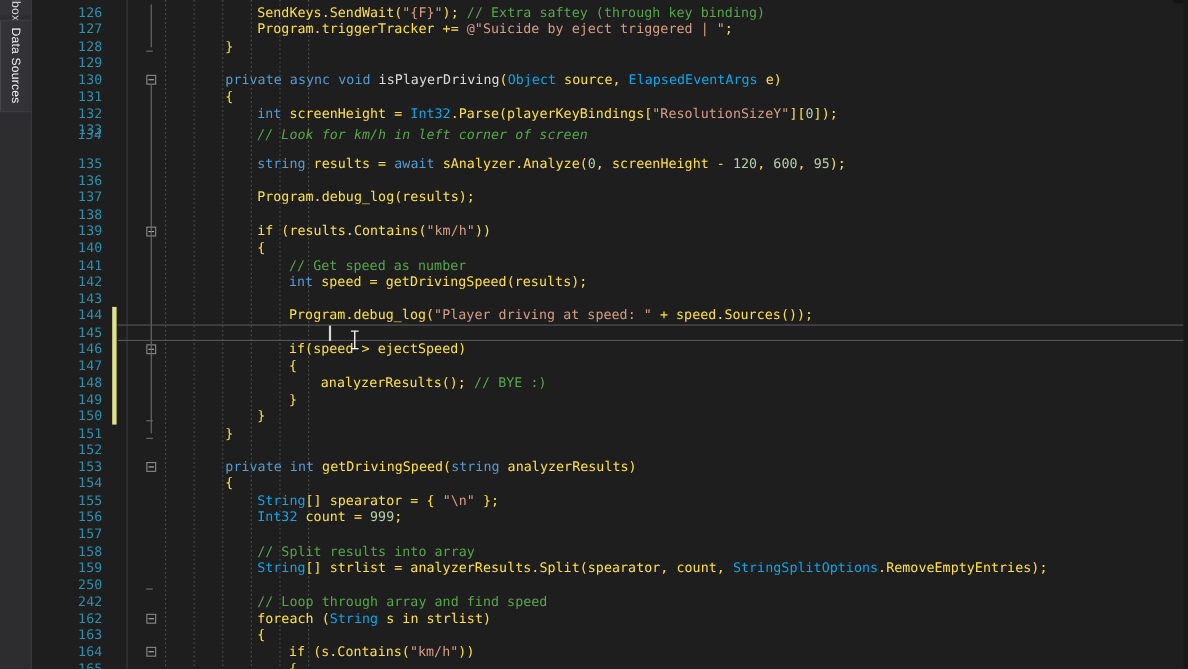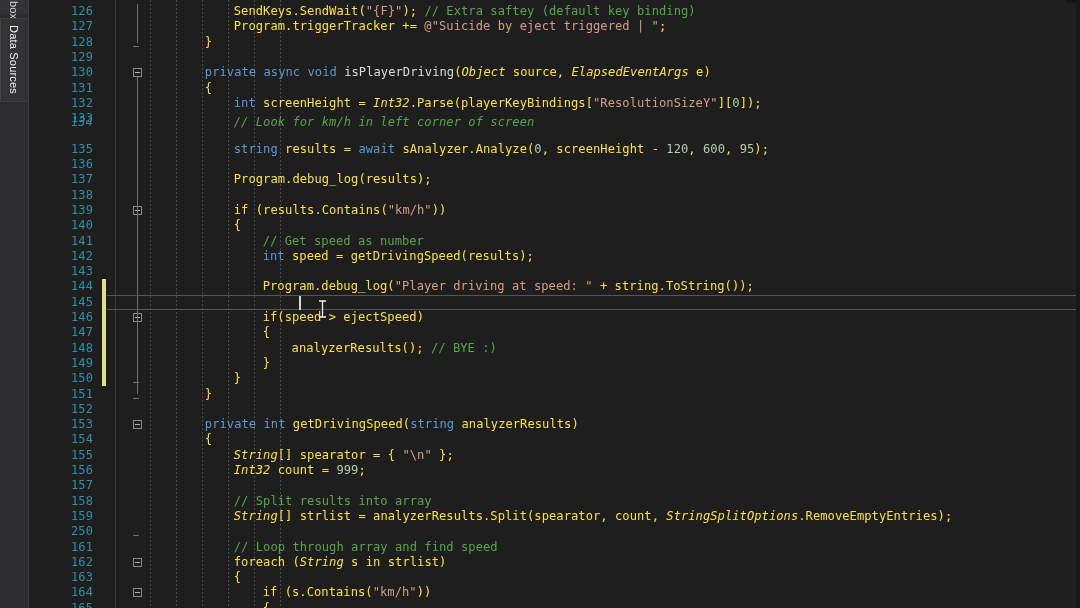--- a/index.html
+++ b/index.html
@@ -143,7 +143,7 @@
     <div id="code-surface">
         <div class="ln-row" style="top: 4px;">
           <div class="ln-num">126</div>
-          <div class="code-text" style="left: 204.76px;"><span class="pun">SendKeys.SendWait(</span><span class="str">"{F}"</span><span class="pun">); </span><span class="cmt">// Extra saftey (default key binding)</span></div>
+          <div class="code-text" style="left: 204.76px;"><span class="pun">SendKeys.SendWait(</span><span class="str">"{F}"</span><span class="pun">); </span><span class="cmt">// Extra saftey (through key binding)</span></div>
         </div>
         <div class="ln-row" style="top: 19.3px;">
           <div class="ln-num">127</div>

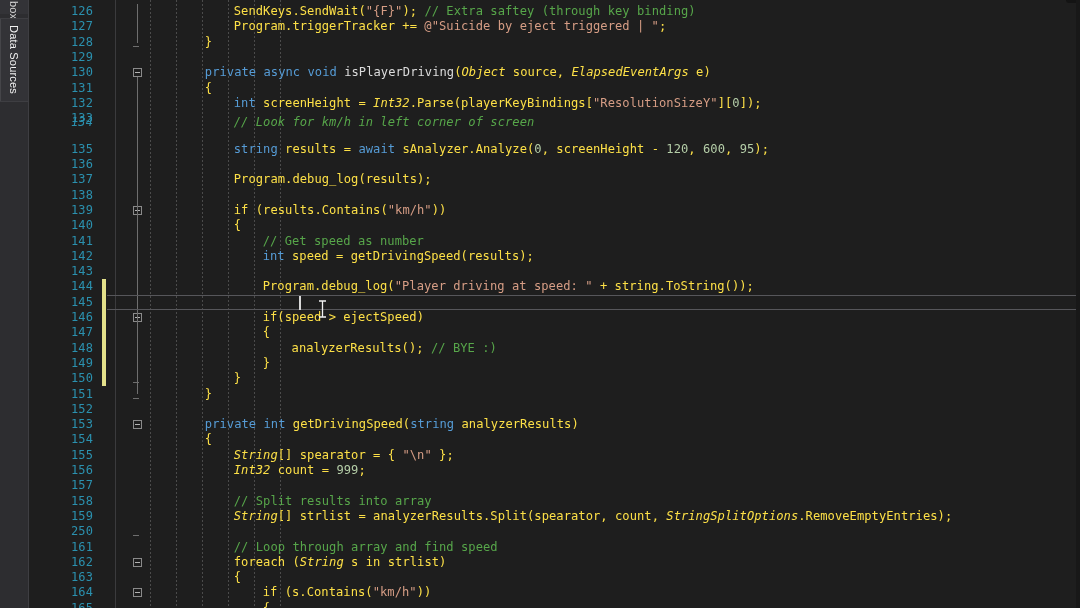--- a/index.html
+++ b/index.html
@@ -110,7 +110,7 @@
   
   .kw{color:#569cd6;}
   .kwctl{color:#fde047;}
-  .type{color:#fde047;font-style:italic;}
+  .type{color:#0ea5e9;}
   .str{color:#d69d85;}
   .cmt{color:#57a64a;}
   .num{color:#b5cea8;}

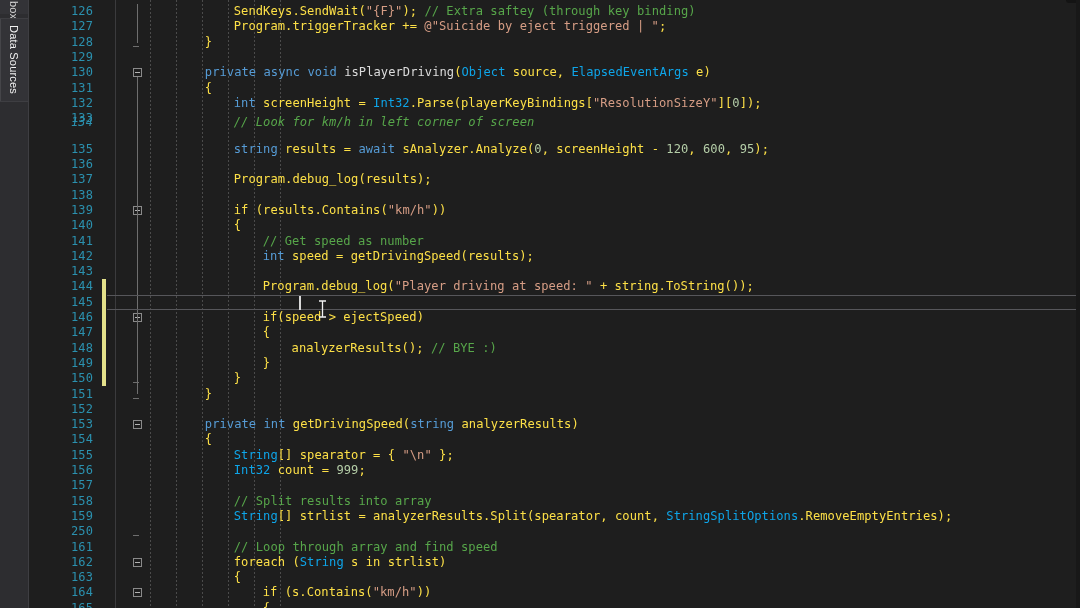--- a/index.html
+++ b/index.html
@@ -215,7 +215,7 @@
         </div>
         <div class="ln-row" style="top: 279.4px;">
           <div class="ln-num">144</div>
-          <div class="code-text" style="left: 233.68px;"><span class="pun">Program.debug_log(</span><span class="str">"Player driving at speed: "</span><span class="pun"> + string.ToString());</span></div>
+          <div class="code-text" style="left: 233.68px;"><span class="pun">Program.debug_log(</span><span class="str">"Player driving at speed: "</span><span class="pun"> + speed.Sources());</span></div>
         </div>
         <div class="ln-row" style="top: 294.7px;">
           <div class="ln-num">145</div>

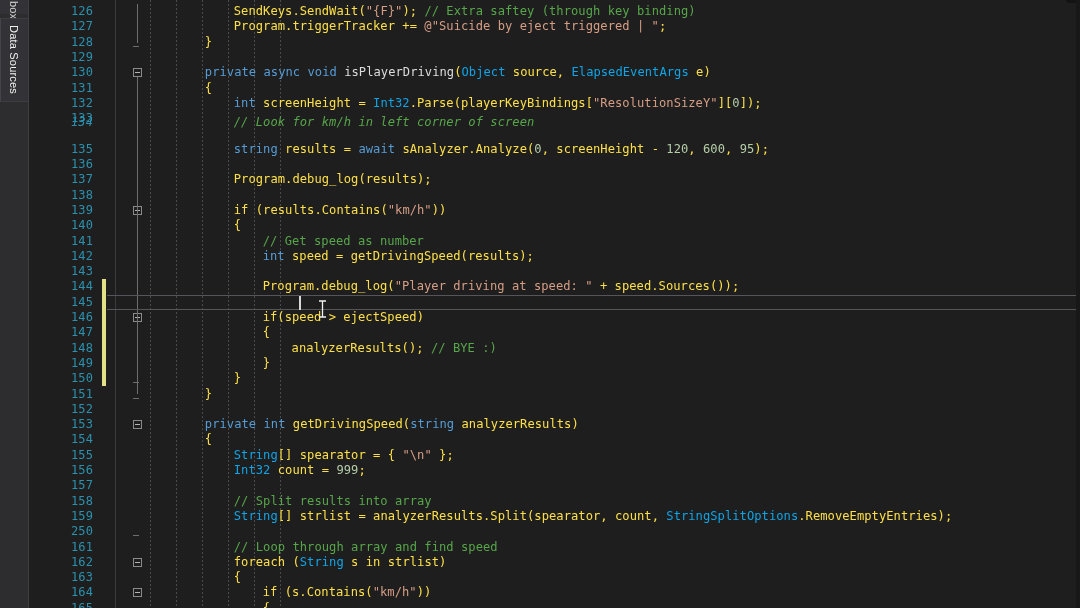--- a/index.html
+++ b/index.html
@@ -282,7 +282,7 @@
           <div class="code-text" style="left: 118px;"></div>
         </div>
         <div class="ln-row" style="top: 539.5px;">
-          <div class="ln-num">161</div>
+          <div class="ln-num">242</div>
           <div class="code-text" style="left: 204.76px;"><span class="cmt">// Loop through array and find speed</span></div>
         </div>
         <div class="ln-row" style="top: 554.8px;">

